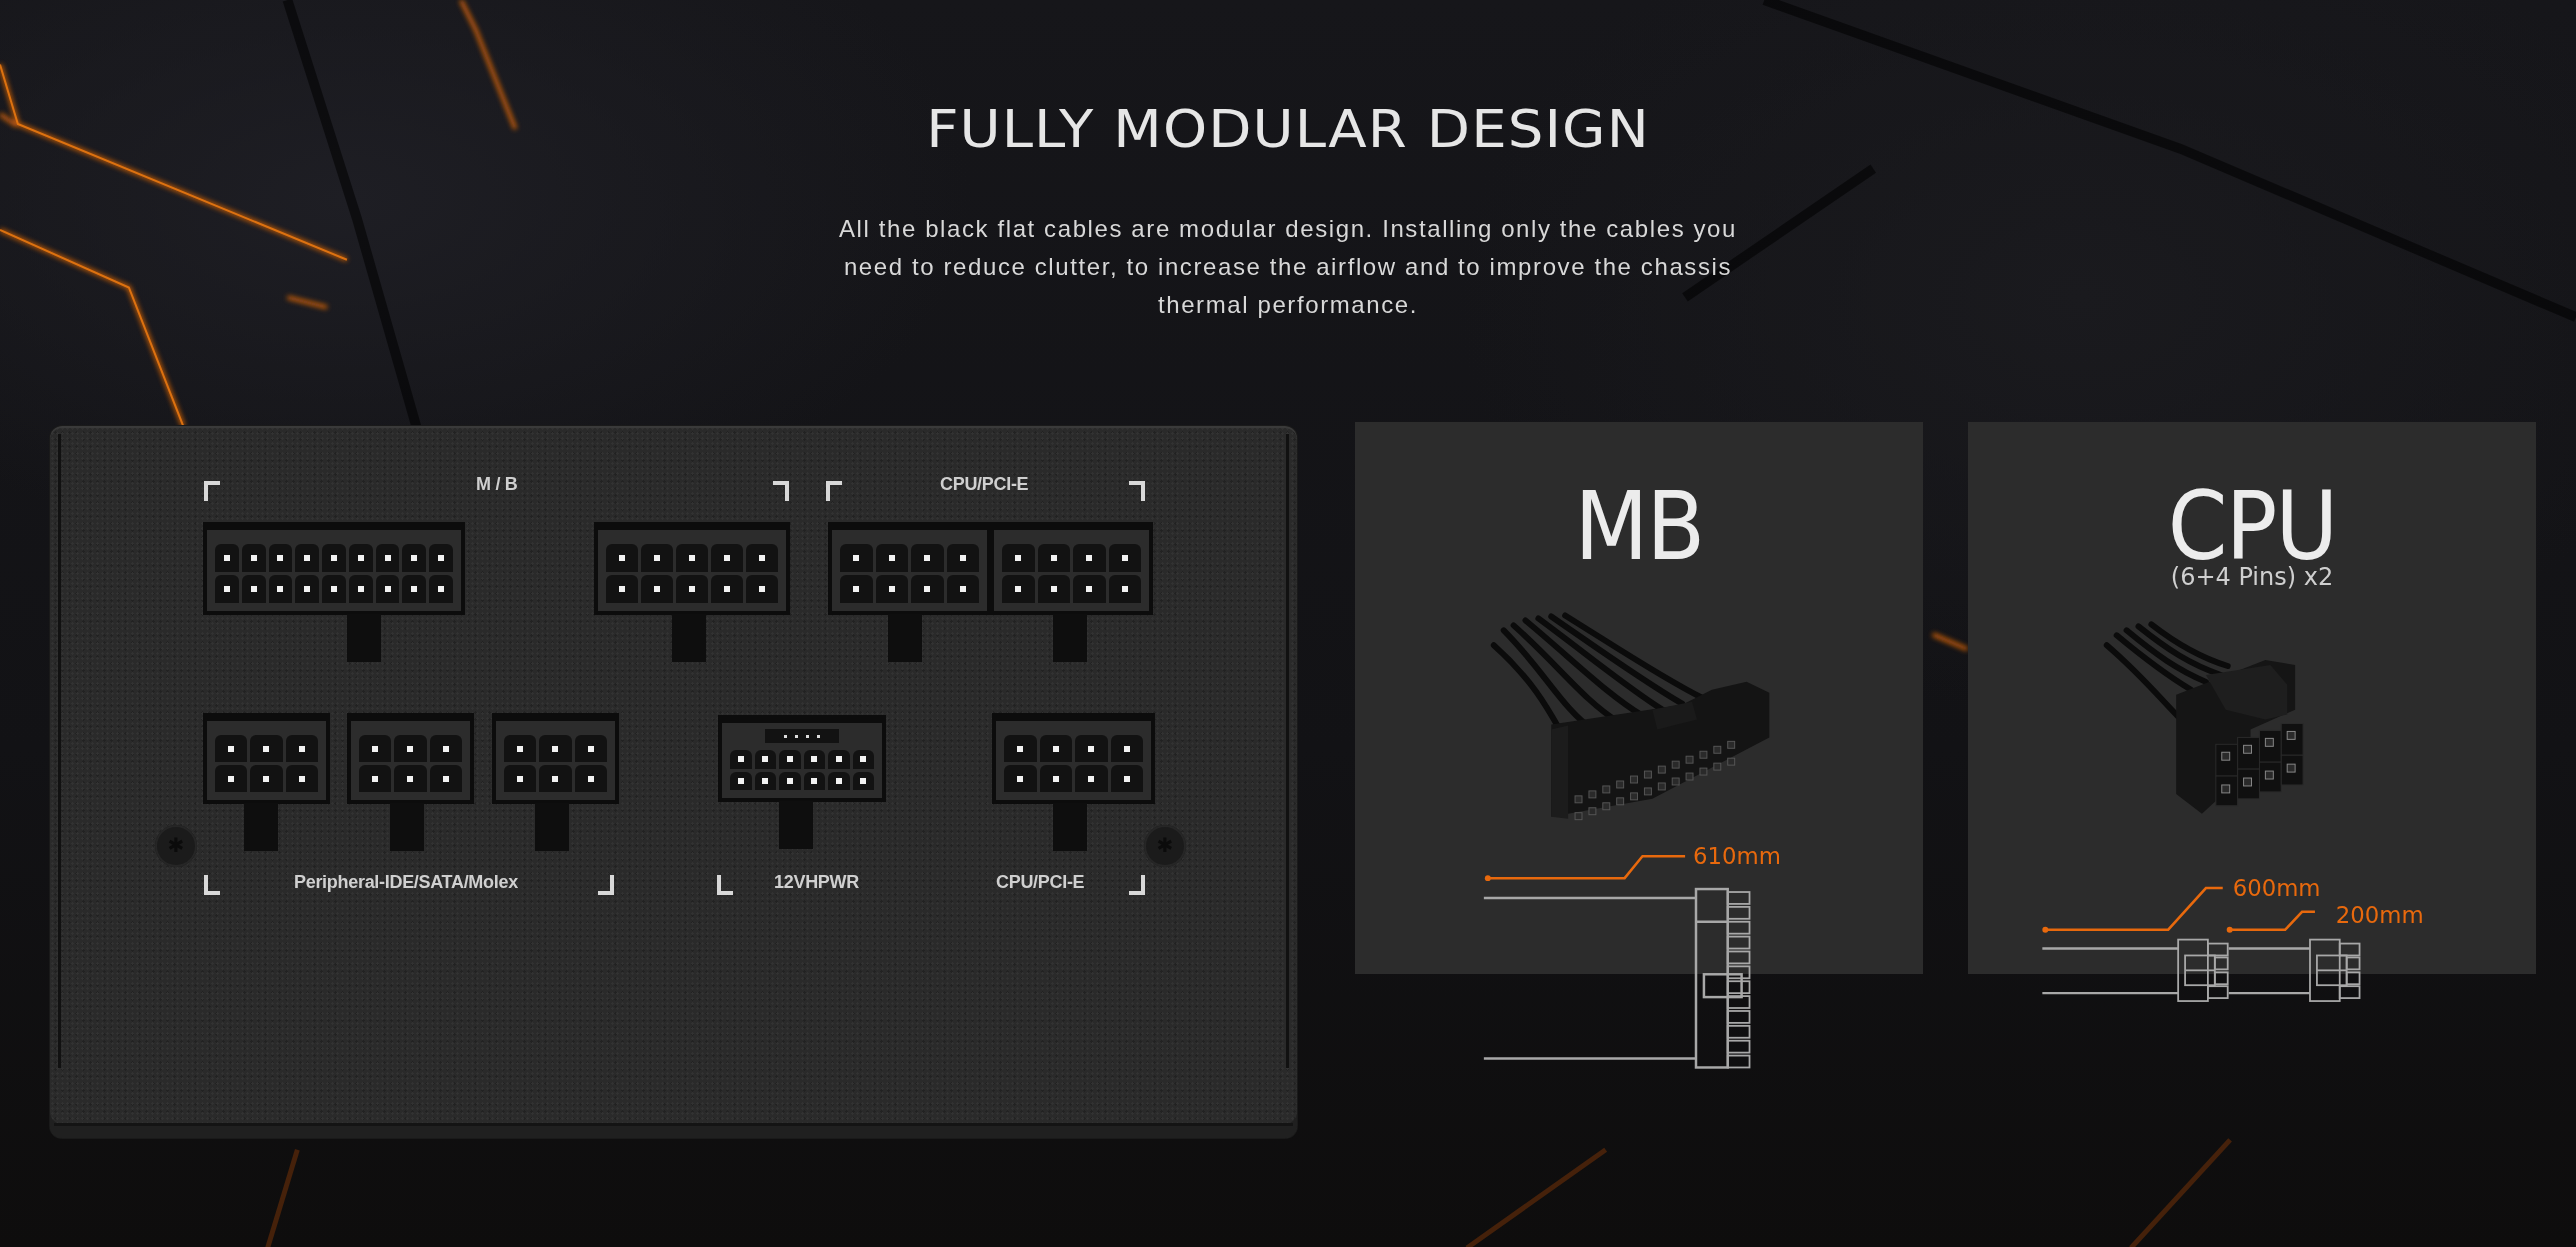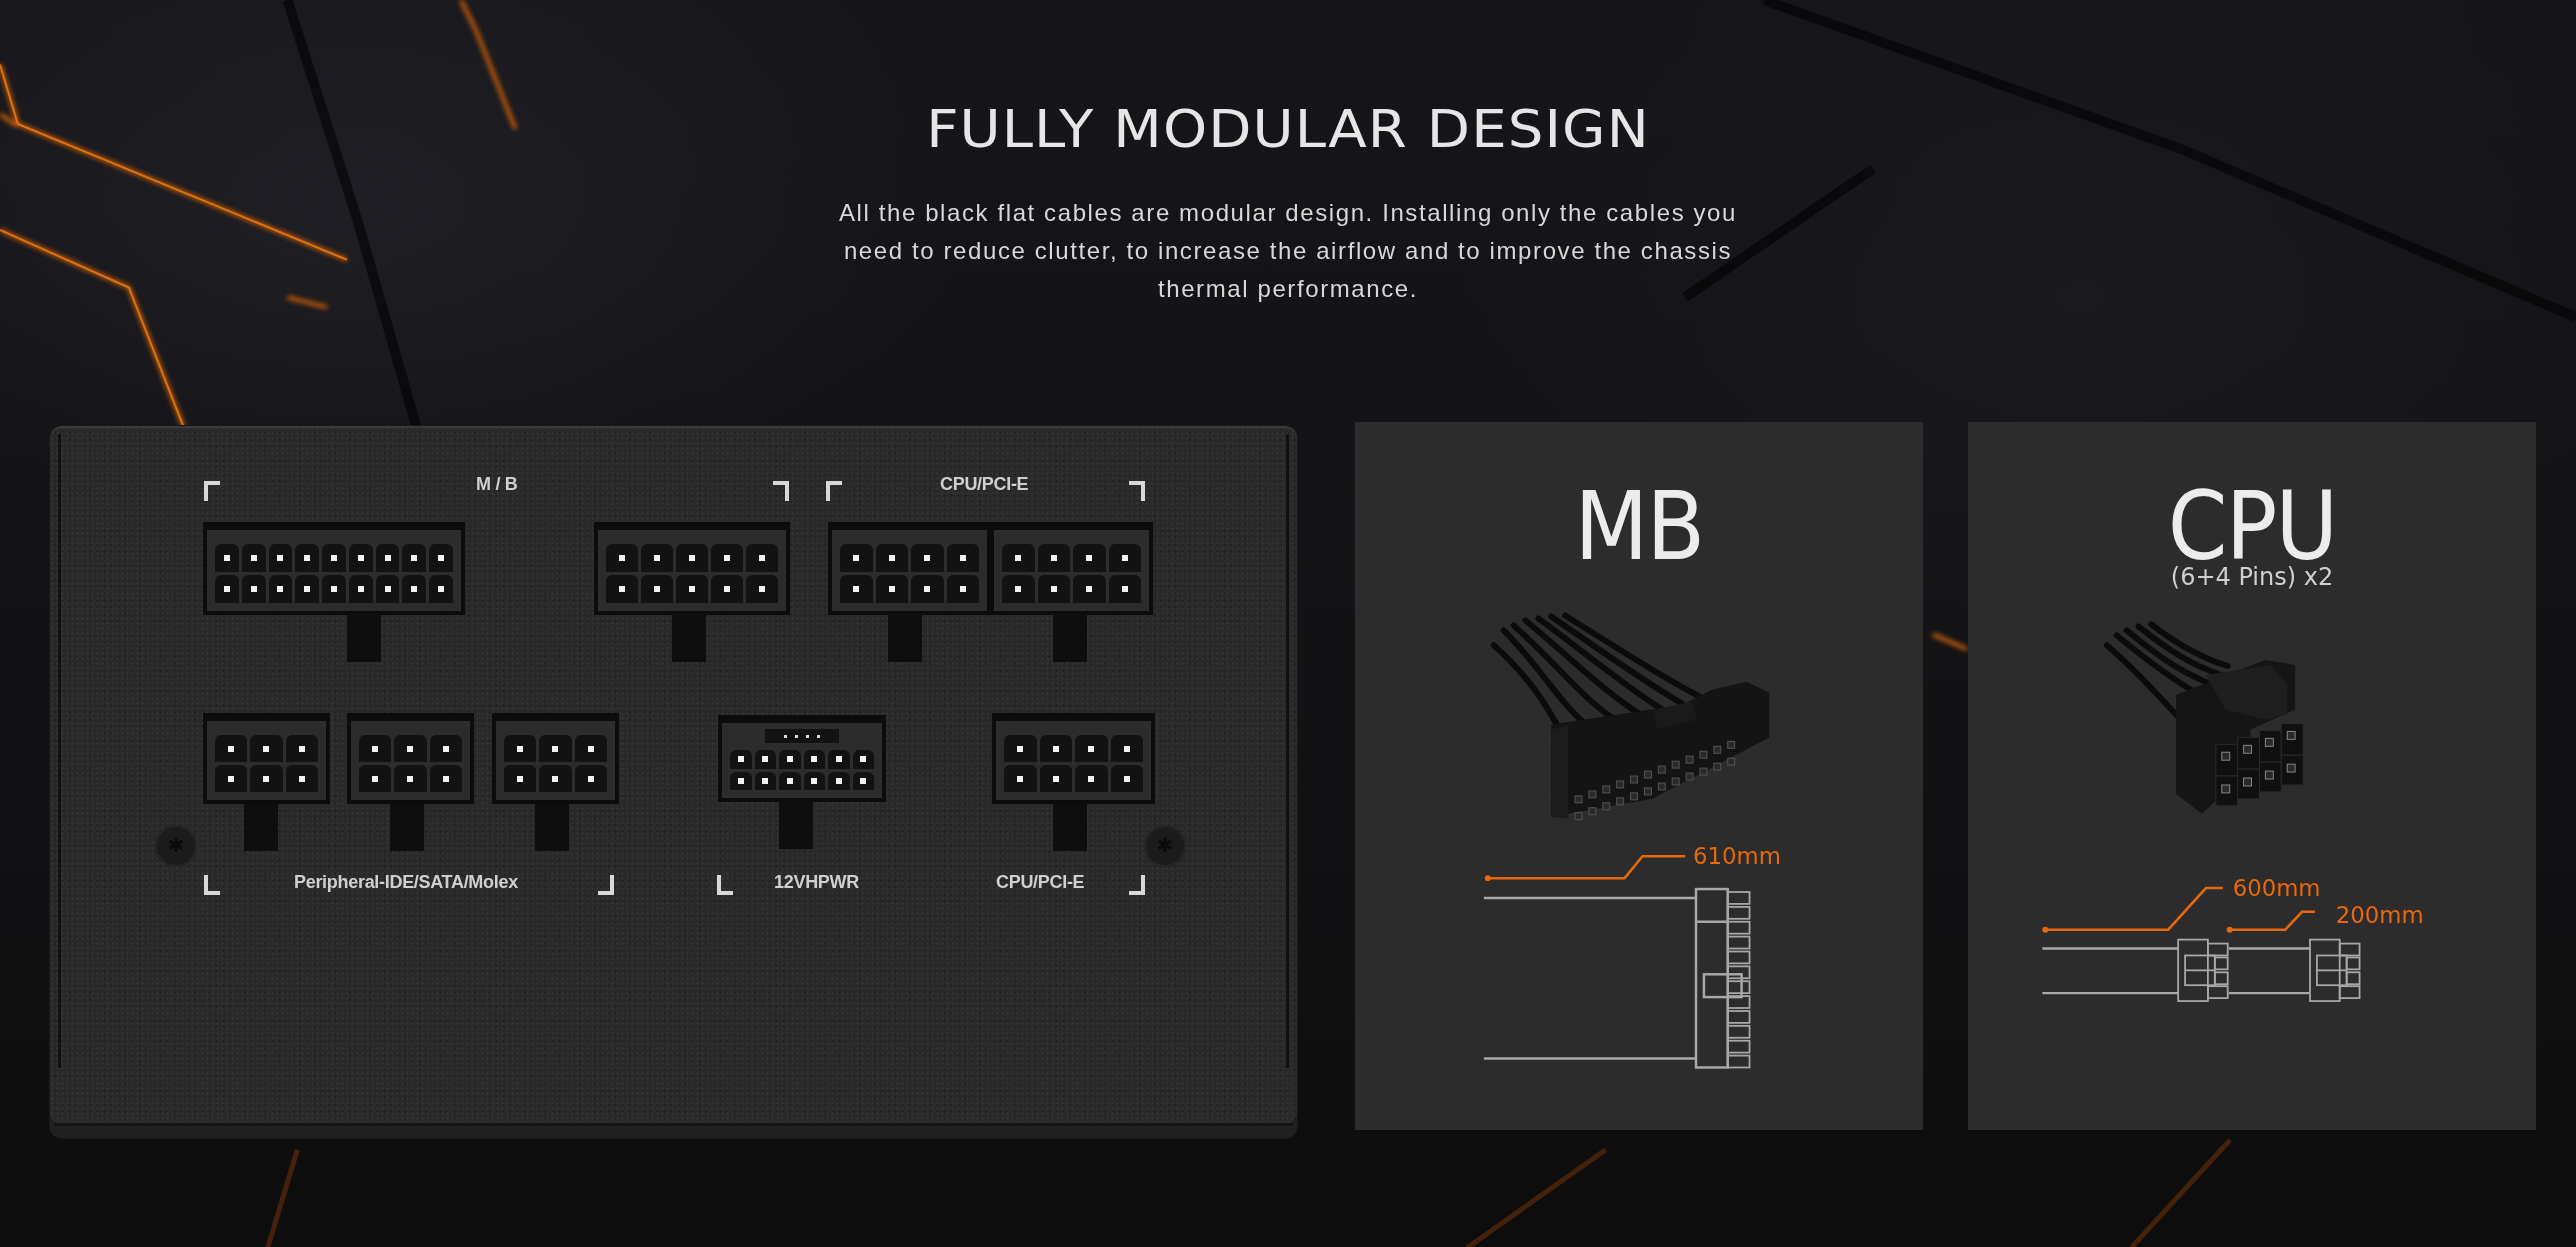--- a/index.html
+++ b/index.html
@@ -22,7 +22,7 @@
     transform: scaleX(1.08); text-align: center; margin: 0;
   }
   .desc {
-    position: absolute; left: 0; right: 0; top: 194px; margin: 0 auto;
+    position: absolute; left: 0; right: 0; top: 194px; margin: 16px auto;
     width: 952px; text-align: center;
     font-family: "Liberation Sans", sans-serif; font-size: 24px;
     line-height: 38px; letter-spacing: 1.6px; color: #d8d8d8;

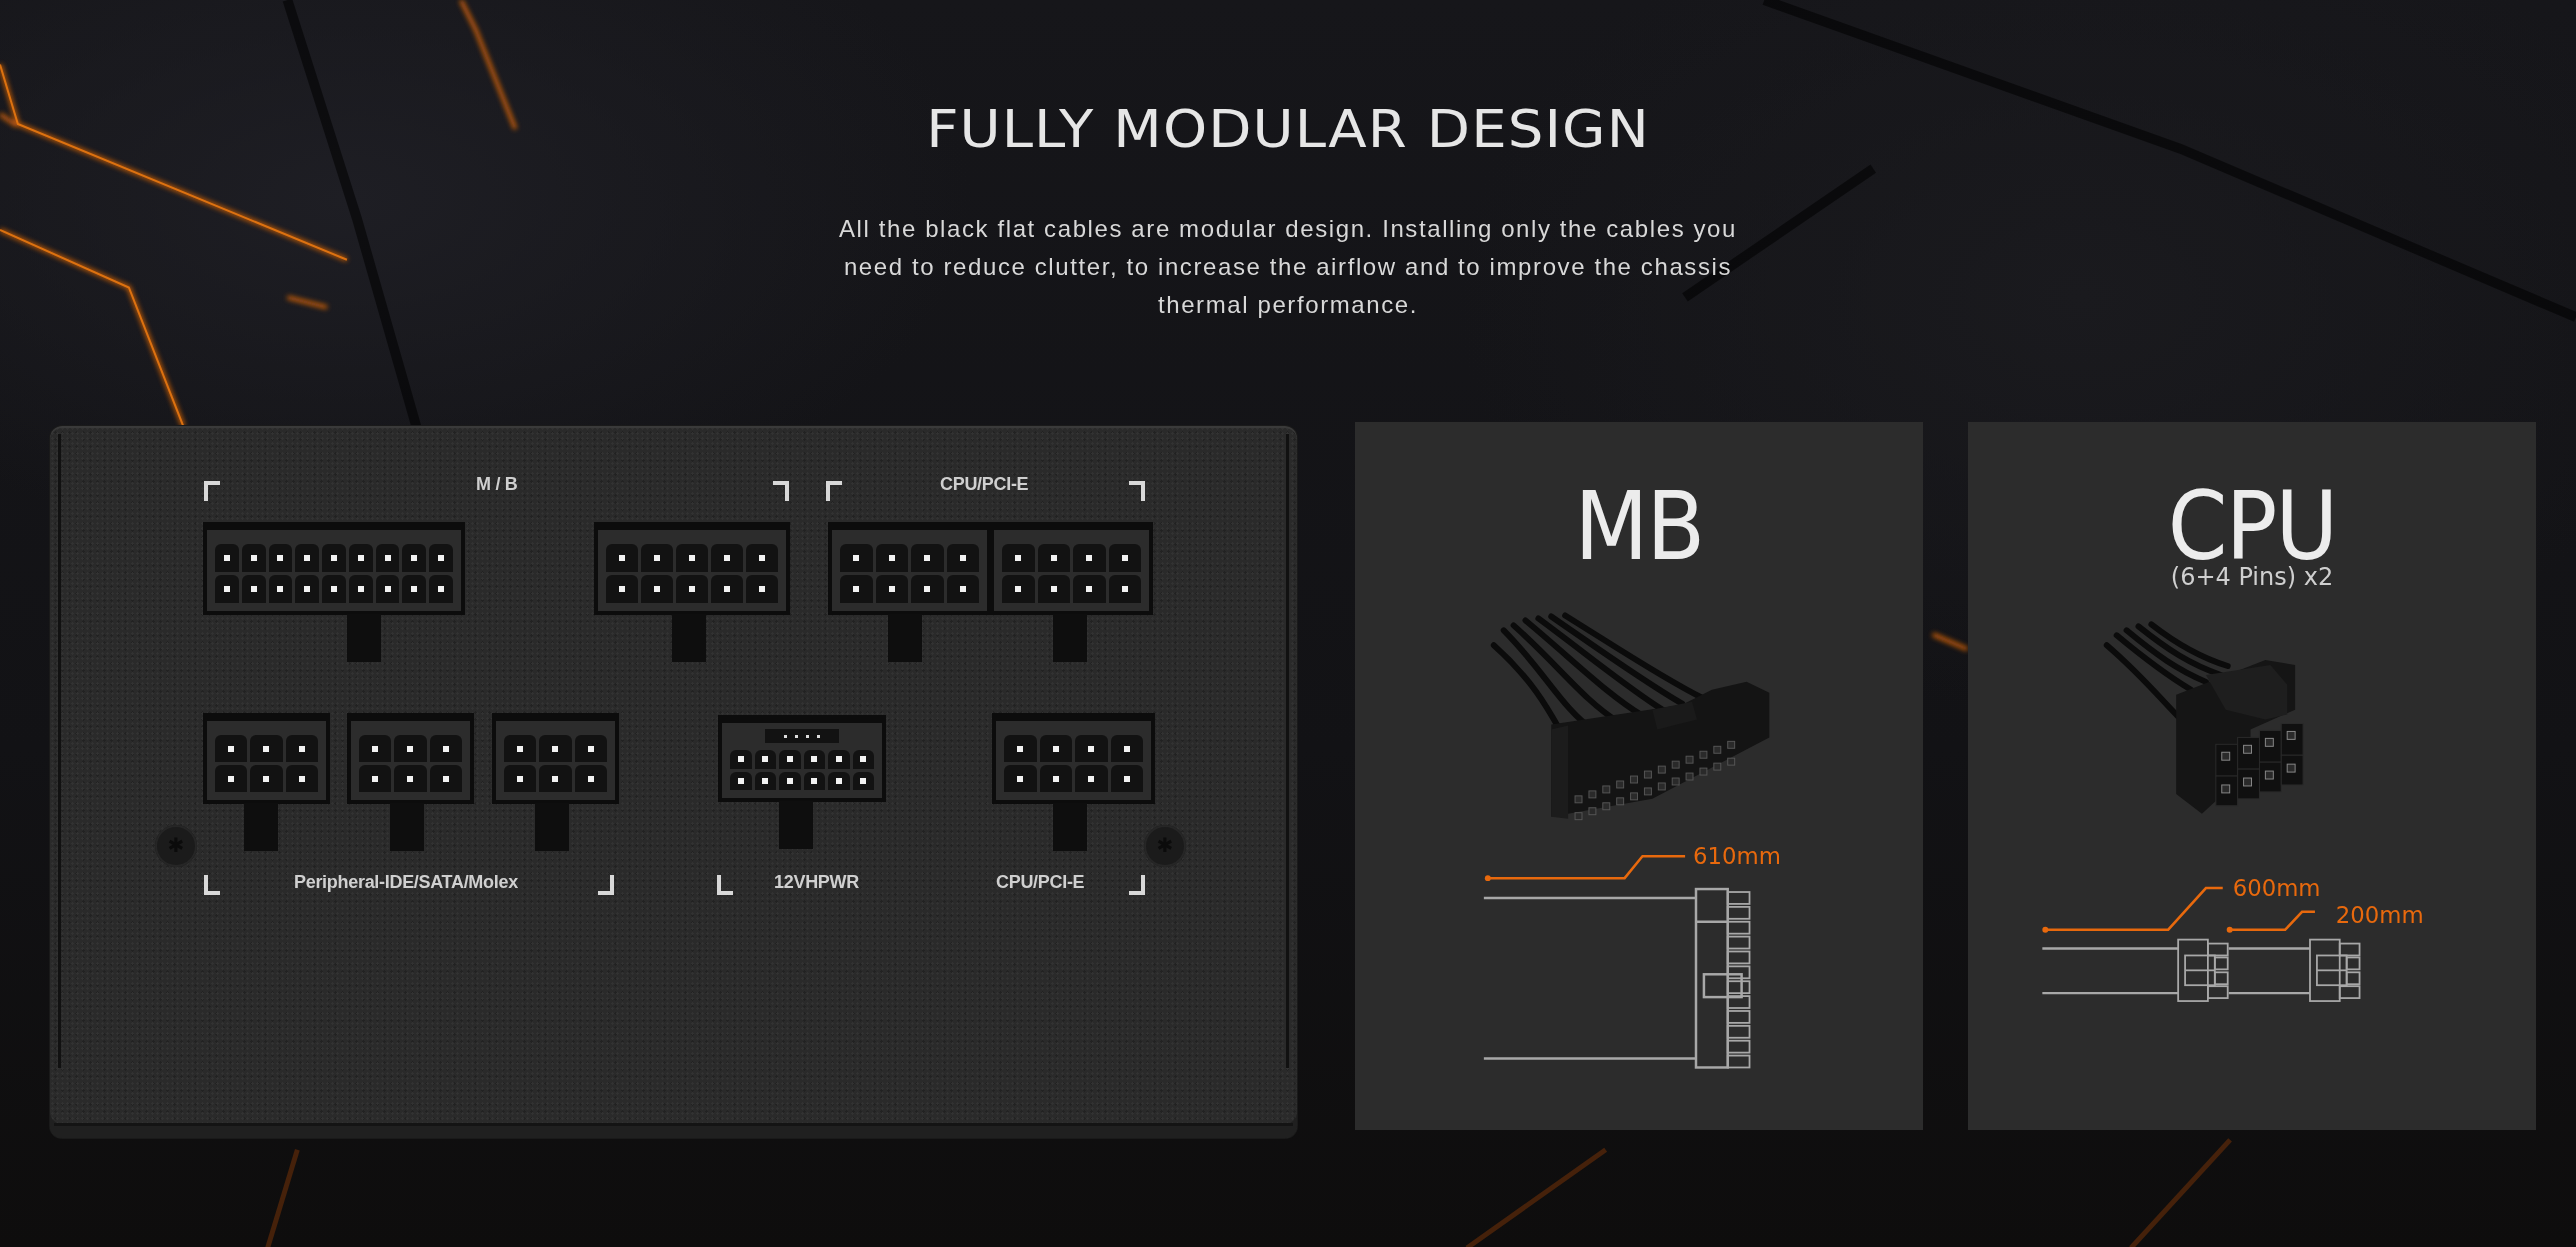--- a/index.html
+++ b/index.html
@@ -79,7 +79,7 @@
 
   
   .card {
-    position: absolute; top: 422px; height: 708px; background: #2c2c2c;
+    position: absolute; top: 422px; height: 552px; background: #2c2c2c;
   }
   .card-mb { left: 1355px; width: 568px; }
   .card-cpu { left: 1968px; width: 568px; }

